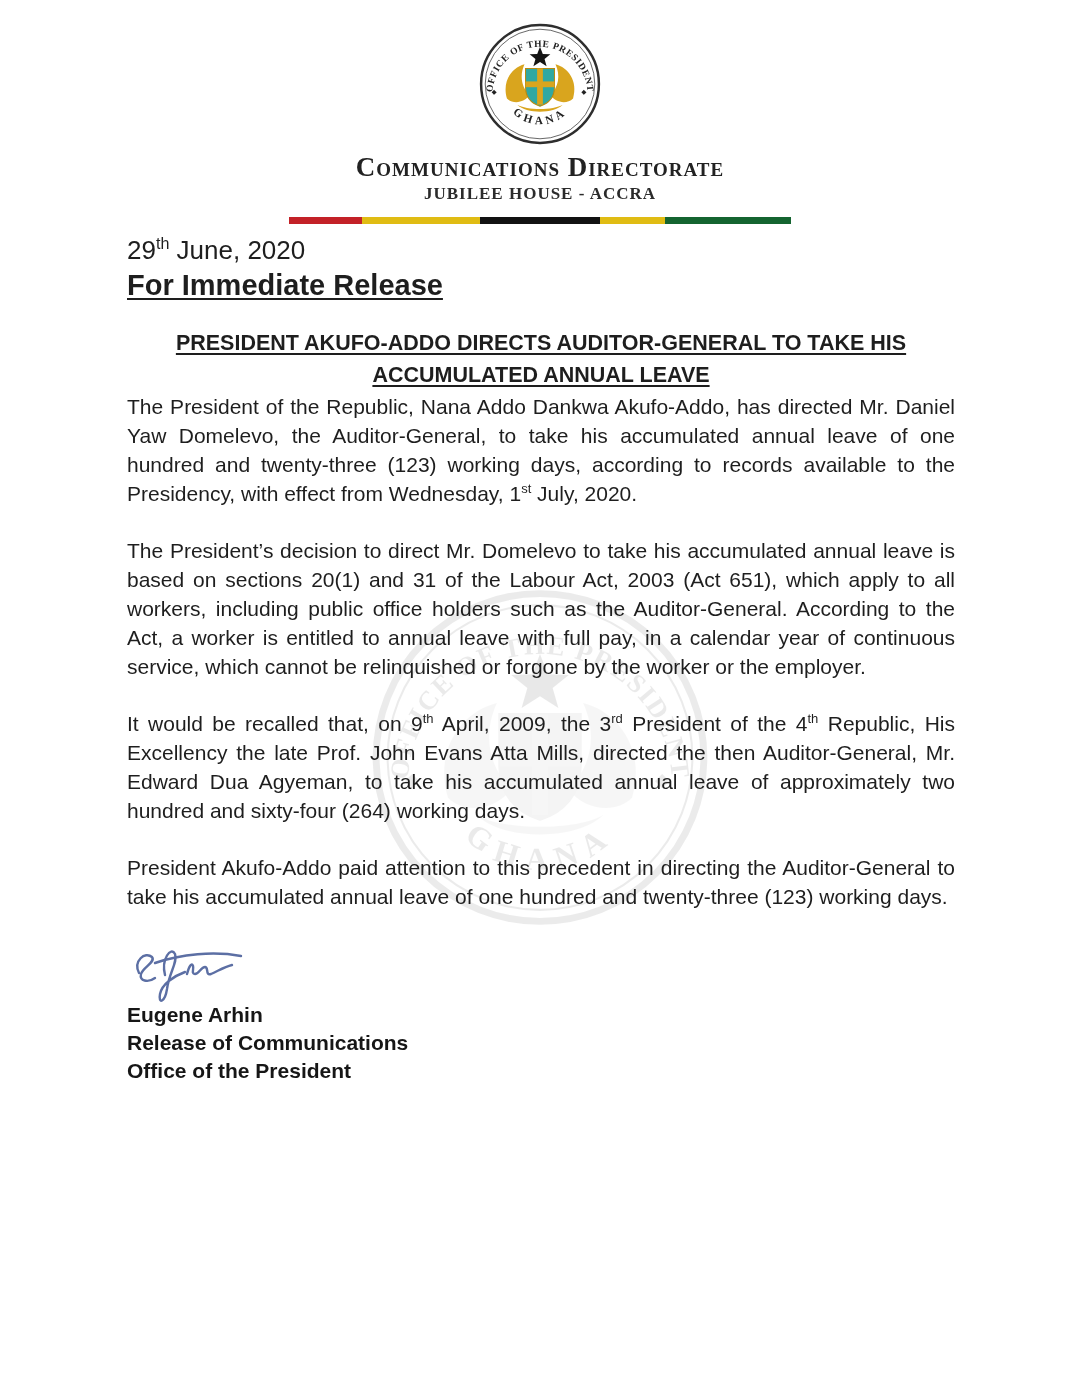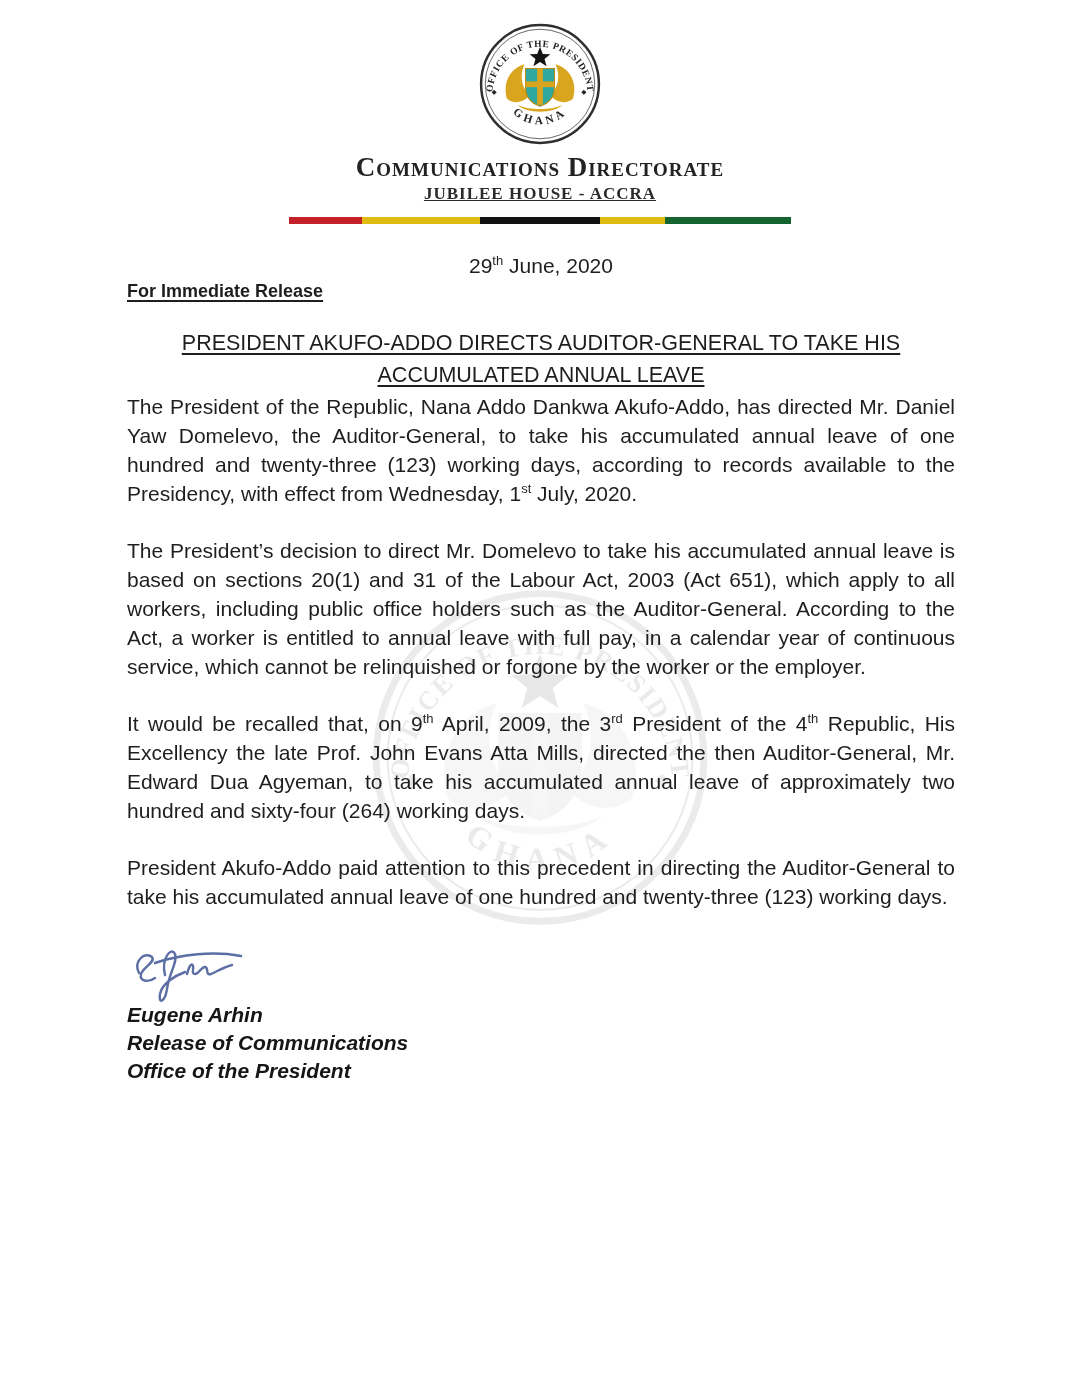--- a/index.html
+++ b/index.html
@@ -44,7 +44,6 @@
     letter-spacing:1px;
     color:#2b2b2b;
     margin-top:1px;
-    text-decoration:underline;
   }
   .flag-bar {
     display:flex;

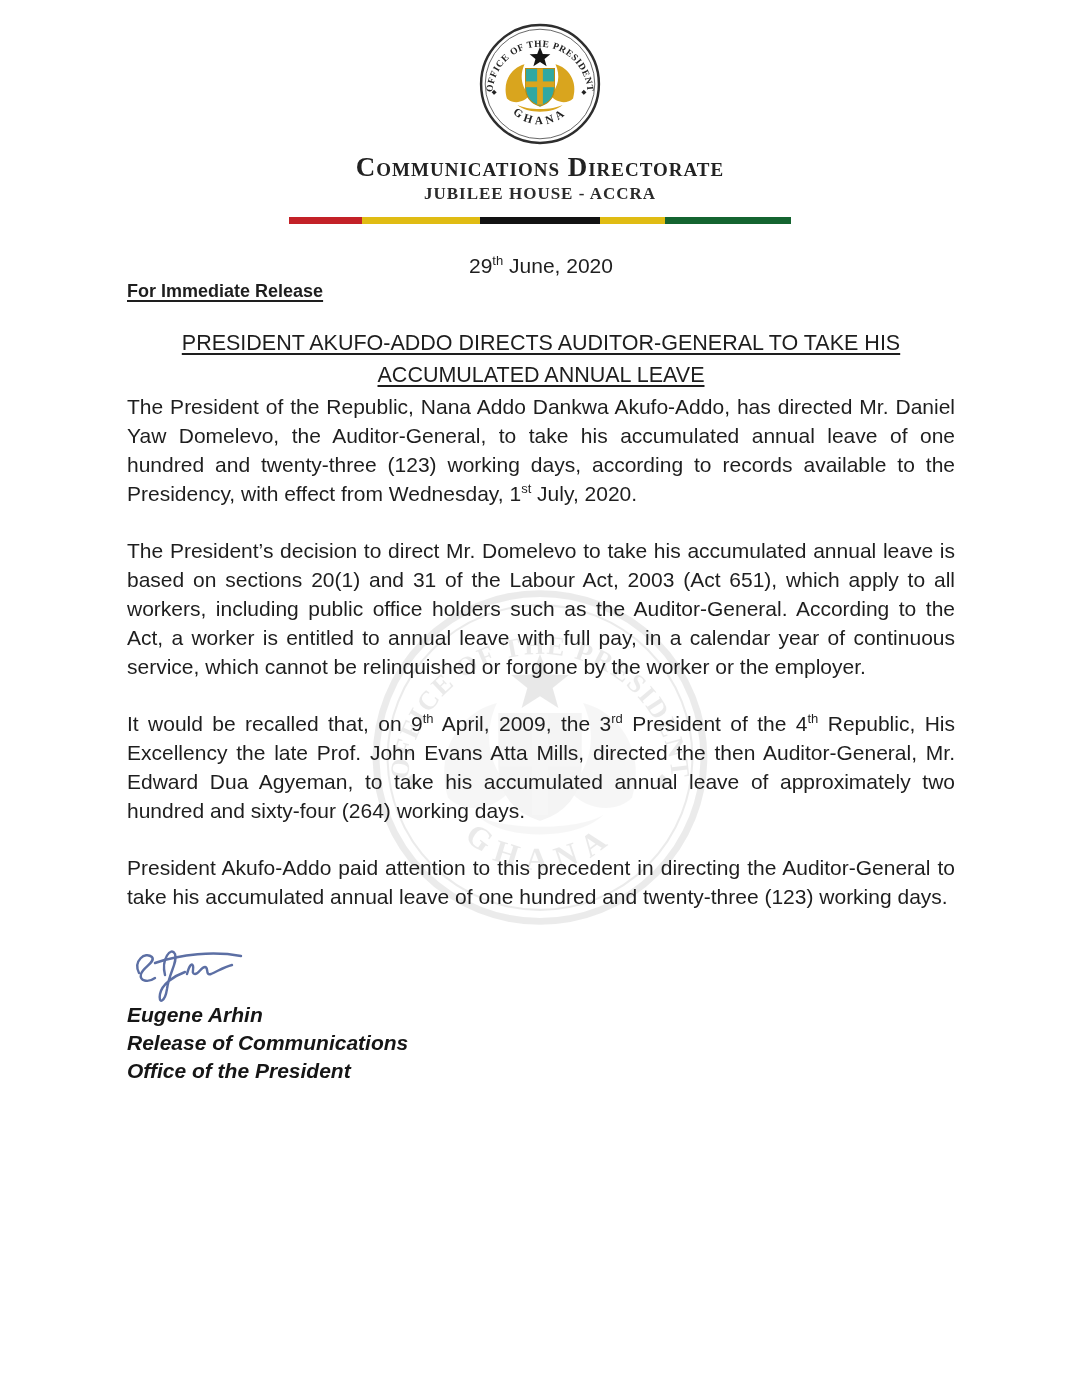--- a/index.html
+++ b/index.html
@@ -55,9 +55,9 @@
   .doc-body { padding:0 125px 0 127px; }
 
   .date-line {
-    text-align:center;
-    font-size:21px;
-    margin-top:30px;
+    text-align:left;
+    font-size:26px;
+    margin-top:11px;
   }
   .release-line {
     font-size:18px;

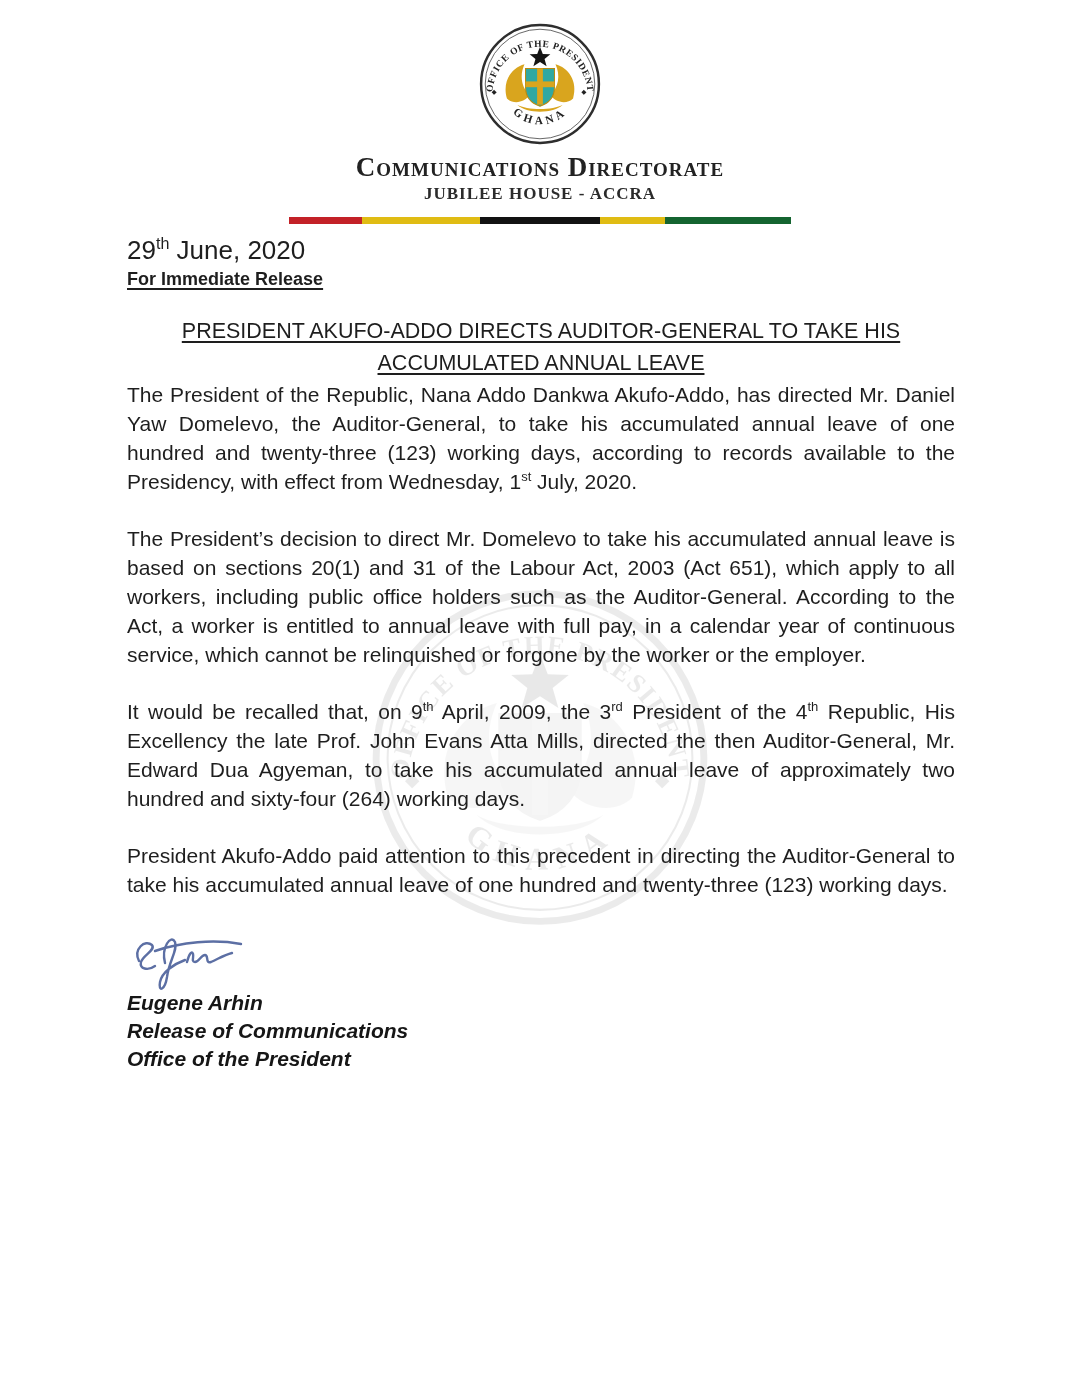--- a/index.html
+++ b/index.html
@@ -60,7 +60,7 @@
     margin-top:11px;
   }
   .release-line {
-    font-size:18px;
+    font-size:29px;
     font-weight:700;
     text-decoration:underline;
     text-decoration-thickness:2px;

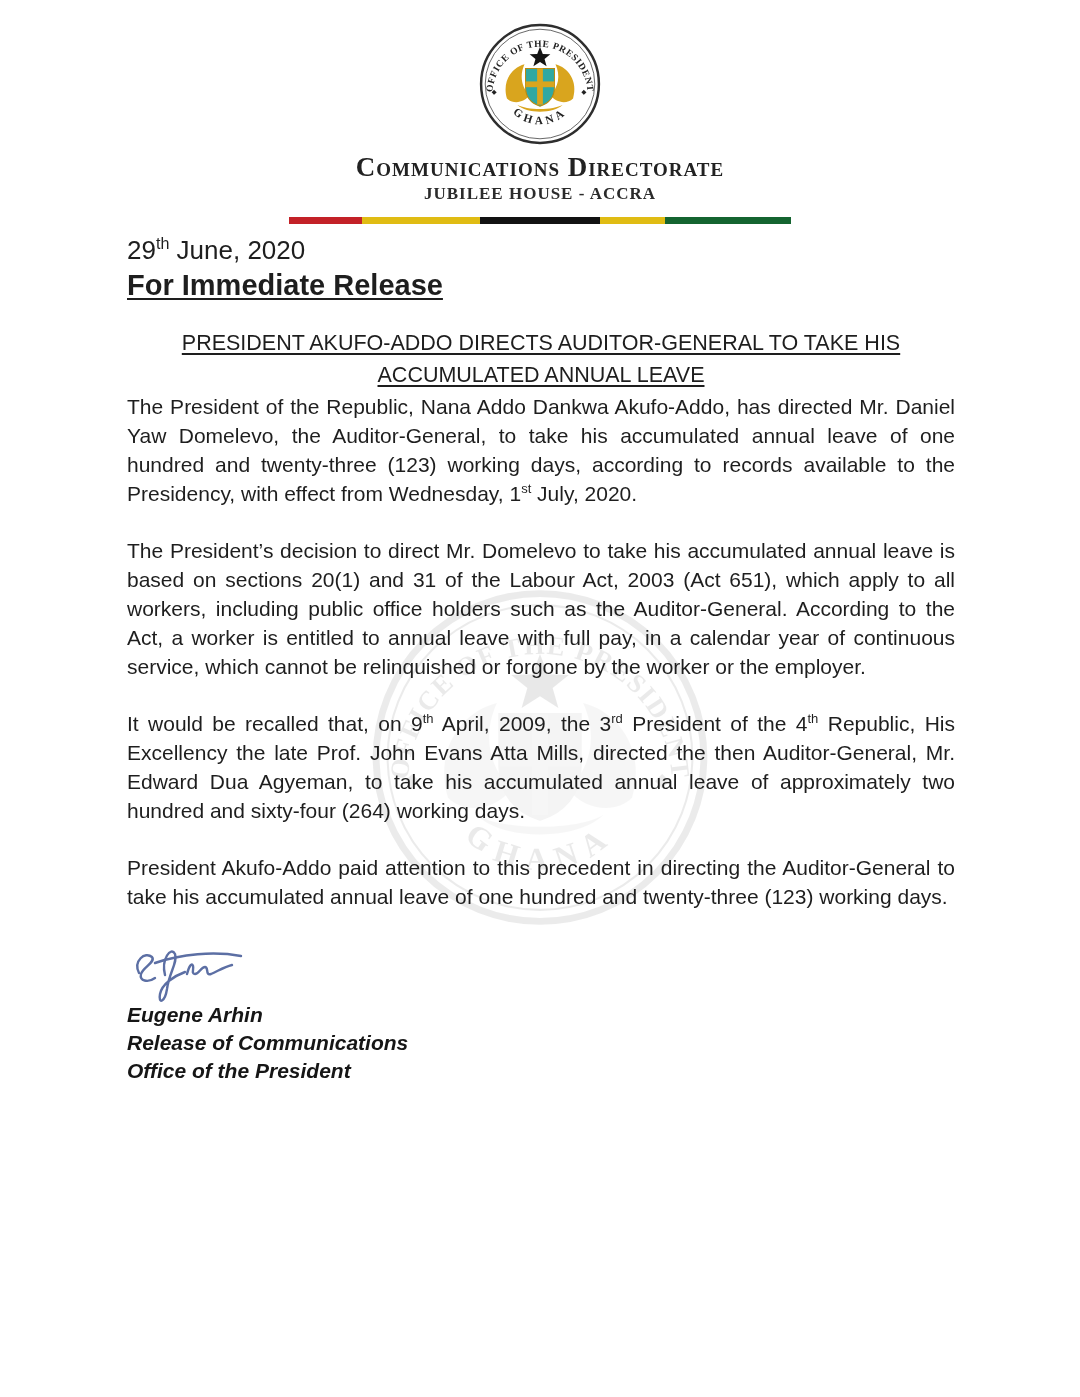--- a/index.html
+++ b/index.html
@@ -70,7 +70,7 @@
   .doc-title {
     text-align:center;
     font-size:21.5px;
-    font-weight:400;
+    font-weight:700;
     line-height:1.5;
     text-decoration:underline;
     text-decoration-thickness:2px;

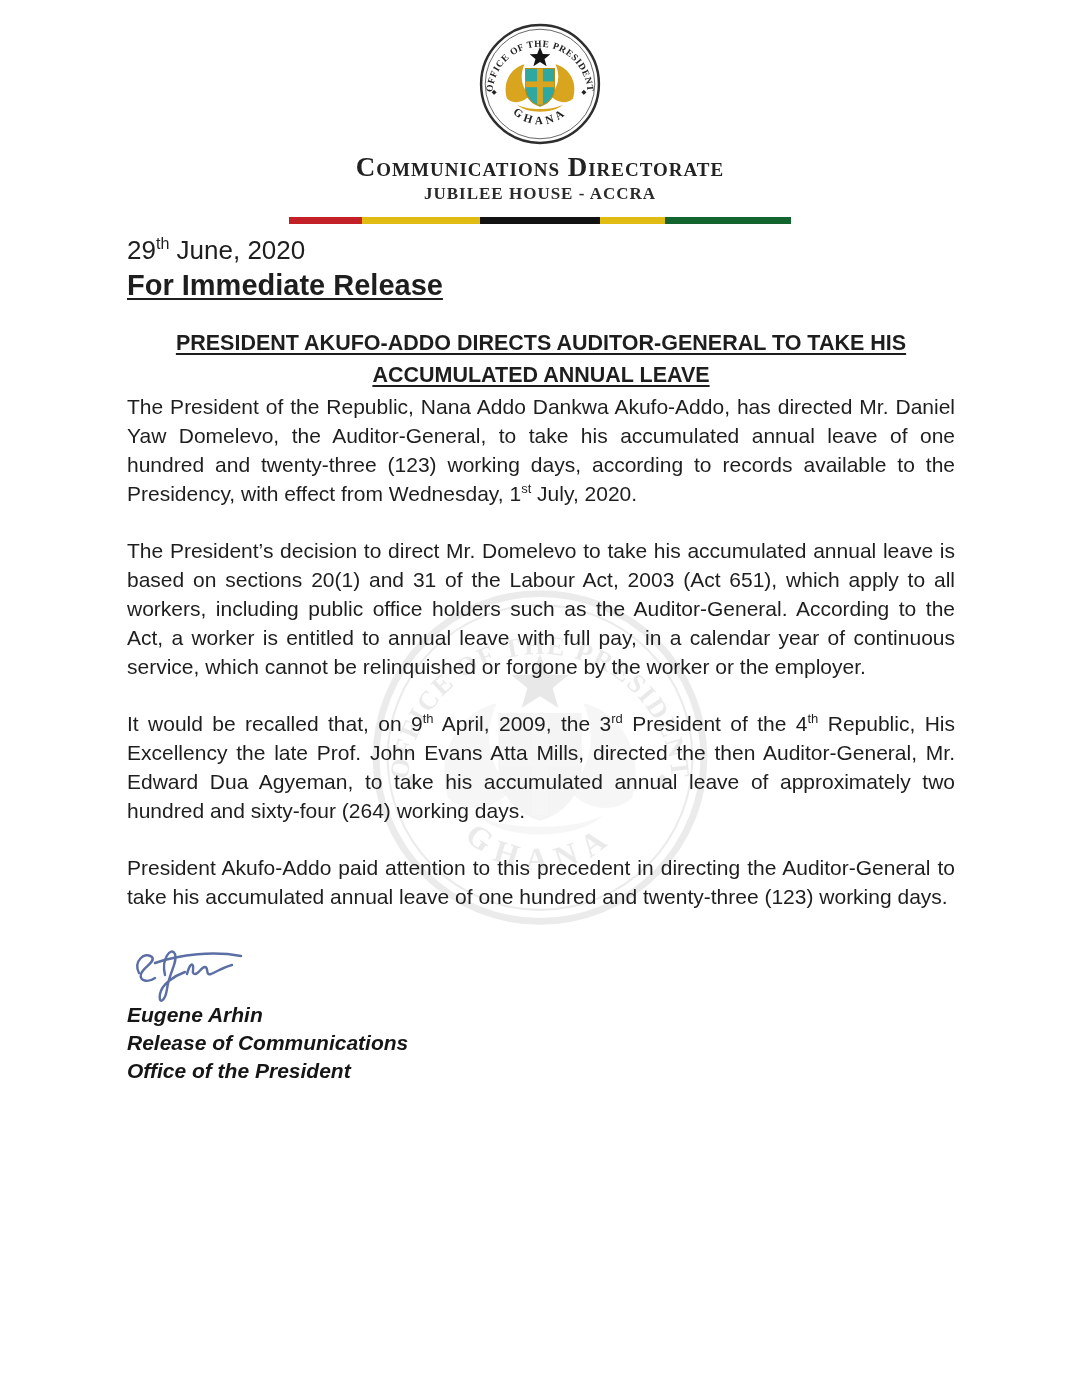--- a/index.html
+++ b/index.html
@@ -87,7 +87,7 @@
   }
   sup { font-size:0.62em; line-height:0; }
 
-  .signature-block { margin-top:22px;font-style:italic; }
+  .signature-block { margin-top:22px; }
   .signature-svg { width:140px; height:68px; display:block; margin-bottom:-6px; margin-left:2px; }
   .sig-name, .sig-role, .sig-office {
     font-size:21px;

